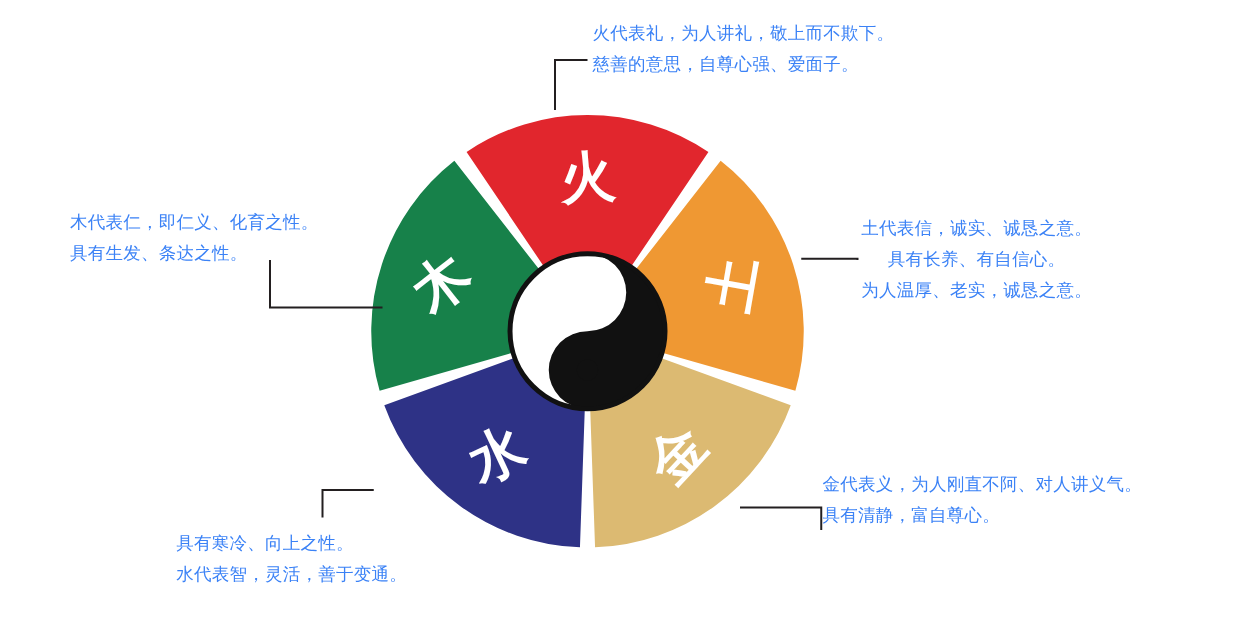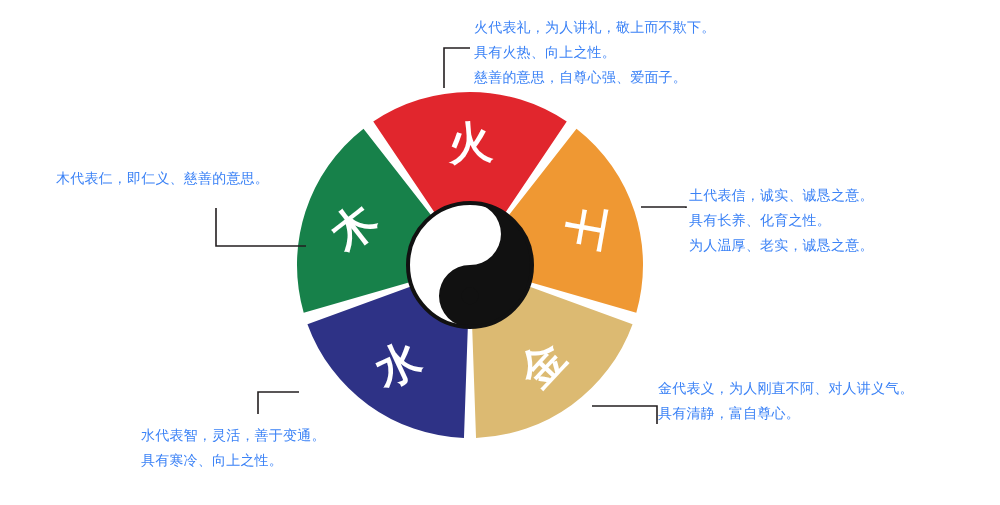--- a/index.html
+++ b/index.html
@@ -95,7 +95,6 @@
 
   <div class="desc" id="desc-fire">
     <div>火代表礼，为人讲礼，敬上而不欺下。</div>
-    <div>具有火热、向上之性。</div>
     <div>慈善的意思，自尊心强、爱面子。</div>
   </div>
 

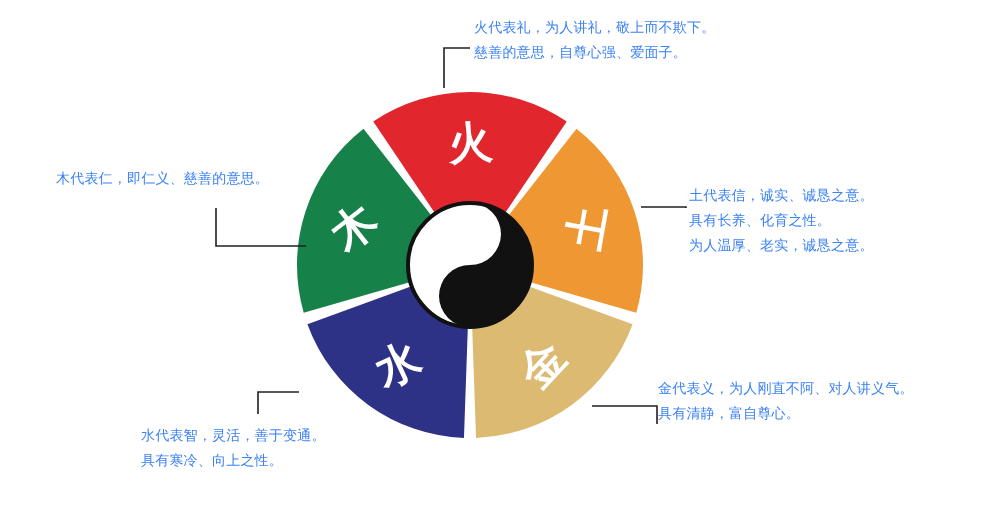--- a/index.html
+++ b/index.html
@@ -99,7 +99,7 @@
   </div>
 
   <div class="desc" id="desc-wood">
-    <div>木代表仁，即仁义、慈善的意思。</div>
+    <div>木代表仁，即仁义、化育之性。</div>
   </div>
 
   <div class="desc" id="desc-earth">

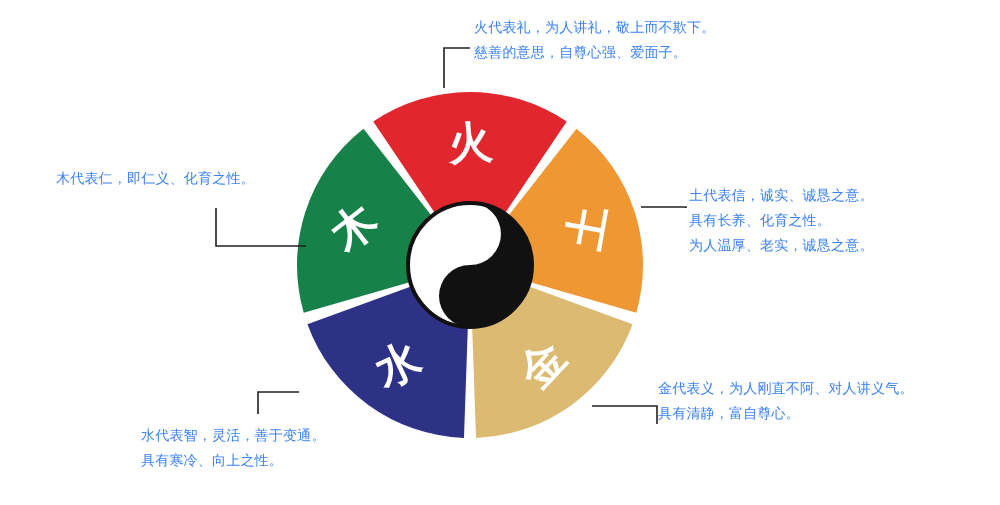--- a/index.html
+++ b/index.html
@@ -41,7 +41,7 @@
   .desc div { display: block; }
   #desc-fire  { left: 474px; top: 16px; }
   #desc-wood  { left: 56px;  top: 167px; }
-  #desc-earth { left: 689px; top: 184px; }
+  #desc-earth { left: 689px; top: 172px; text-align: center; }
   #desc-metal { left: 658px; top: 377px; }
   #desc-water { left: 141px; top: 424px; }
   .seg-char {

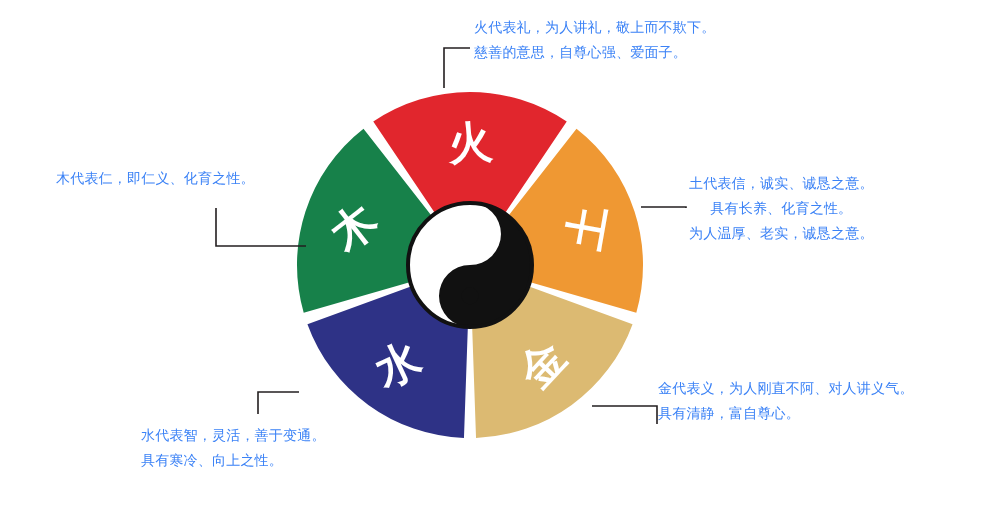--- a/index.html
+++ b/index.html
@@ -100,6 +100,7 @@
 
   <div class="desc" id="desc-wood">
     <div>木代表仁，即仁义、化育之性。</div>
+    <div>具有生发、条达之性。</div>
   </div>
 
   <div class="desc" id="desc-earth">

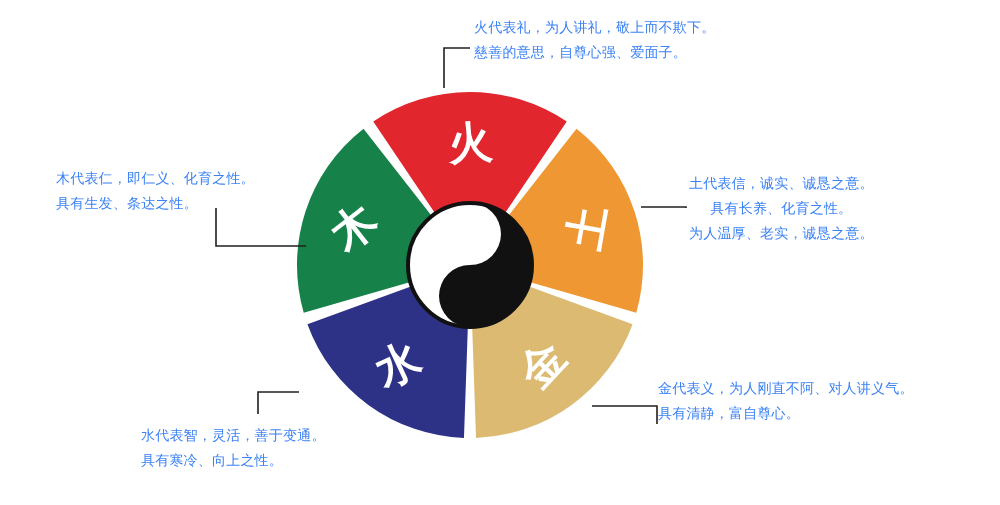--- a/index.html
+++ b/index.html
@@ -105,7 +105,7 @@
 
   <div class="desc" id="desc-earth">
     <div>土代表信，诚实、诚恳之意。</div>
-    <div>具有长养、化育之性。</div>
+    <div>具有长养、有自信心。</div>
     <div>为人温厚、老实，诚恳之意。</div>
   </div>
 

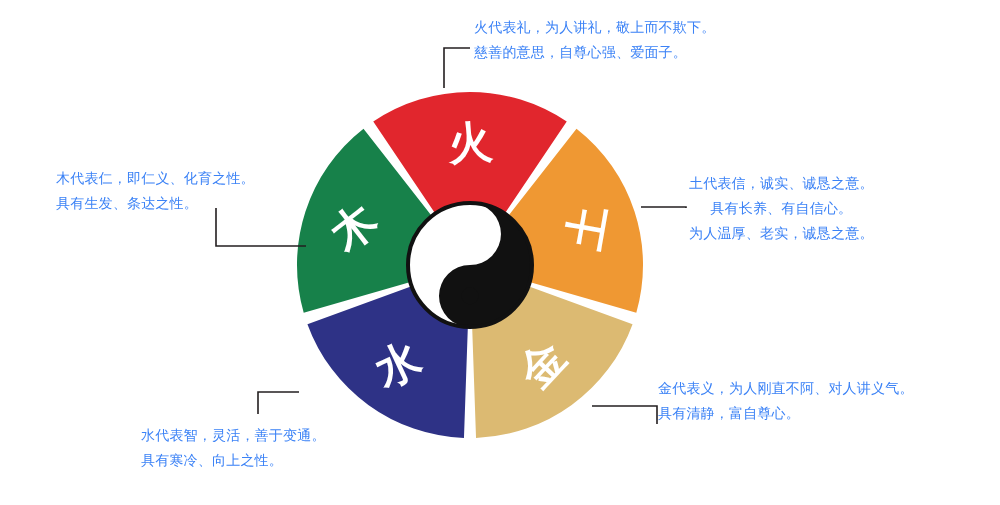--- a/index.html
+++ b/index.html
@@ -115,8 +115,8 @@
   </div>
 
   <div class="desc" id="desc-water">
+    <div>具有寒冷、向上之性。</div>
     <div>水代表智，灵活，善于变通。</div>
-    <div>具有寒冷、向上之性。</div>
   </div>
 
 </div>

